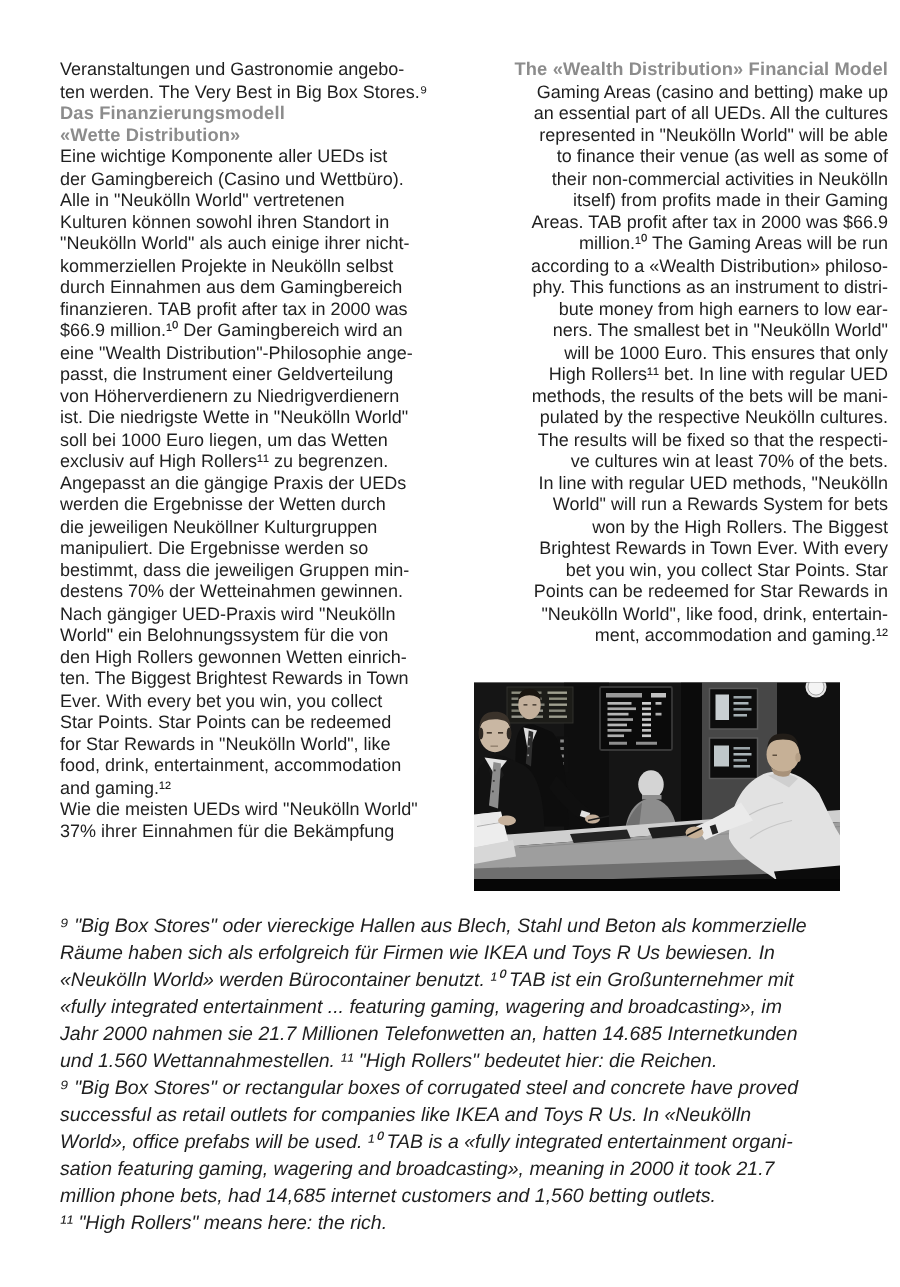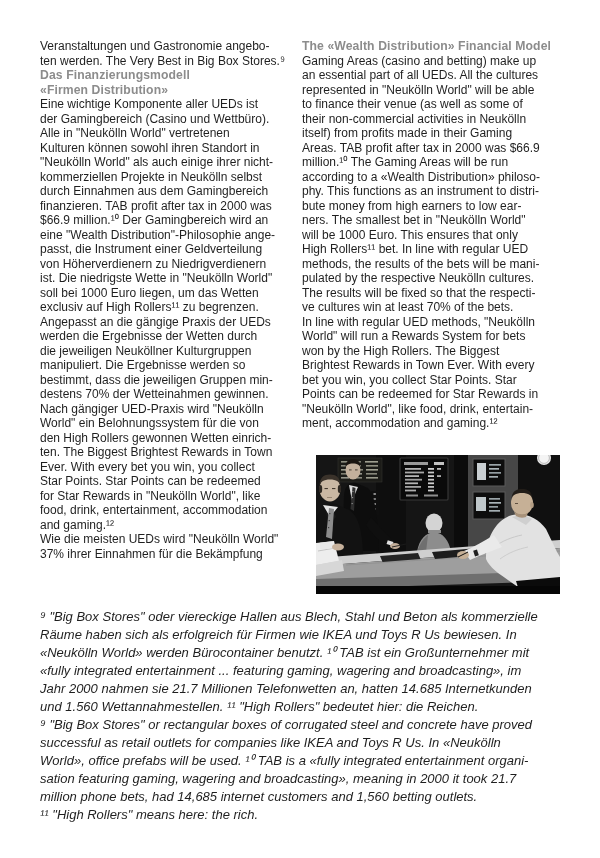--- a/index.html
+++ b/index.html
@@ -9,7 +9,7 @@
   }
   .col{position:absolute;top:39px;}
   .col-left{left:40px;width:274px;}
-  .col-right{left:302px;width:274px;}
+  .col-right{left:318px;width:274px;text-align:right;}
   p.body{margin:0;font-size:12px;line-height:14.5px;white-space:pre;color:#1f1f1f;}
   .gap{margin-top:14.5px;}
   h3.heading{

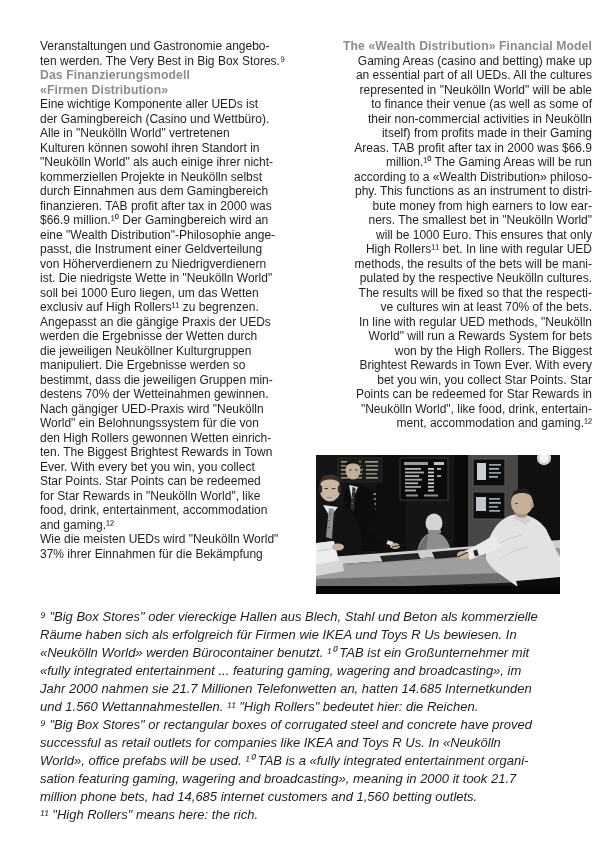--- a/index.html
+++ b/index.html
@@ -34,7 +34,7 @@
     <p class="body">Veranstaltungen und Gastronomie angebo-
 ten werden. The Very Best in Big Box Stores.⁹</p>
     <h3 class="heading gap">Das Finanzierungsmodell
-«Firmen Distribution»</h3>
+«Wette Distribution»</h3>
     <p class="body">Eine wichtige Komponente aller UEDs ist
 der Gamingbereich (Casino und Wettbüro).
 Alle in "Neukölln World" vertretenen

